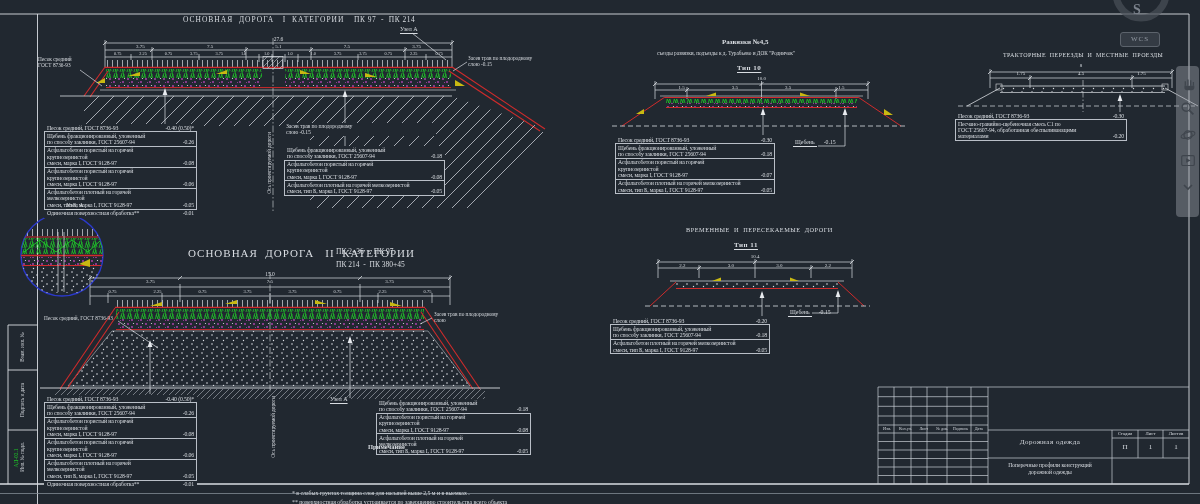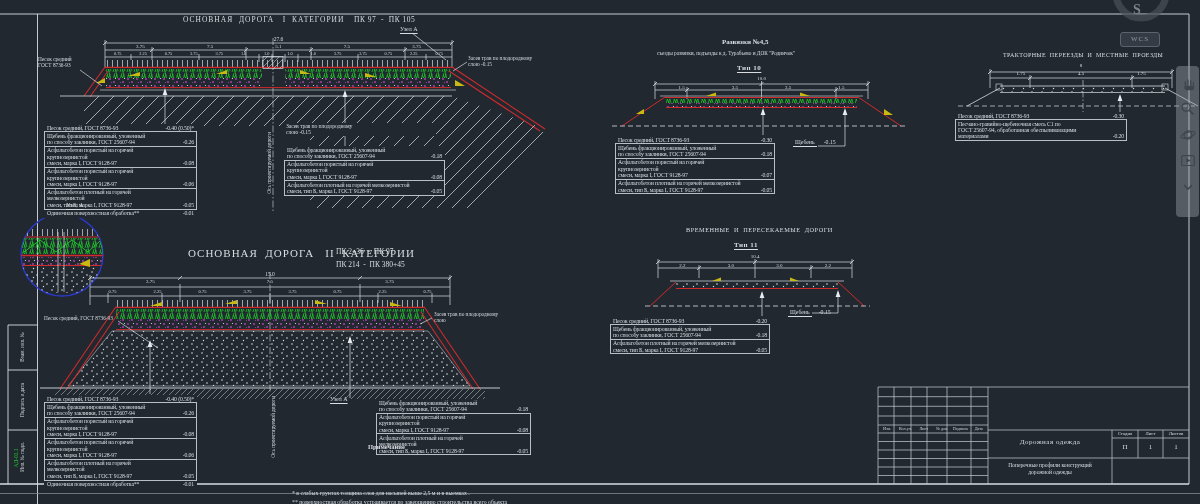--- a/index.html
+++ b/index.html
@@ -345,7 +345,7 @@
 </svg>
 
 <div class="t" style="left:183px;top:15px;font-size:7.5px;letter-spacing:1px;">ОСНОВНАЯ  ДОРОГА   I  КАТЕГОРИИ</div>
-<div class="t" style="left:354px;top:15px;font-size:7.5px;letter-spacing:.5px;">ПК 97  -  ПК 105</div>
+<div class="t" style="left:354px;top:15px;font-size:7.5px;letter-spacing:.5px;">ПК 97  -  ПК 214</div>
 <div class="t u" style="left:400px;top:26px;font-size:6px;">Узел А</div>
 <div class="dimtotal" style="left:105px;top:36px;width:347px;font-size:5.5px;">27.6</div>
 <div class="dims" style="left:105px;top:43.5px;width:347px;font-size:5px;">

